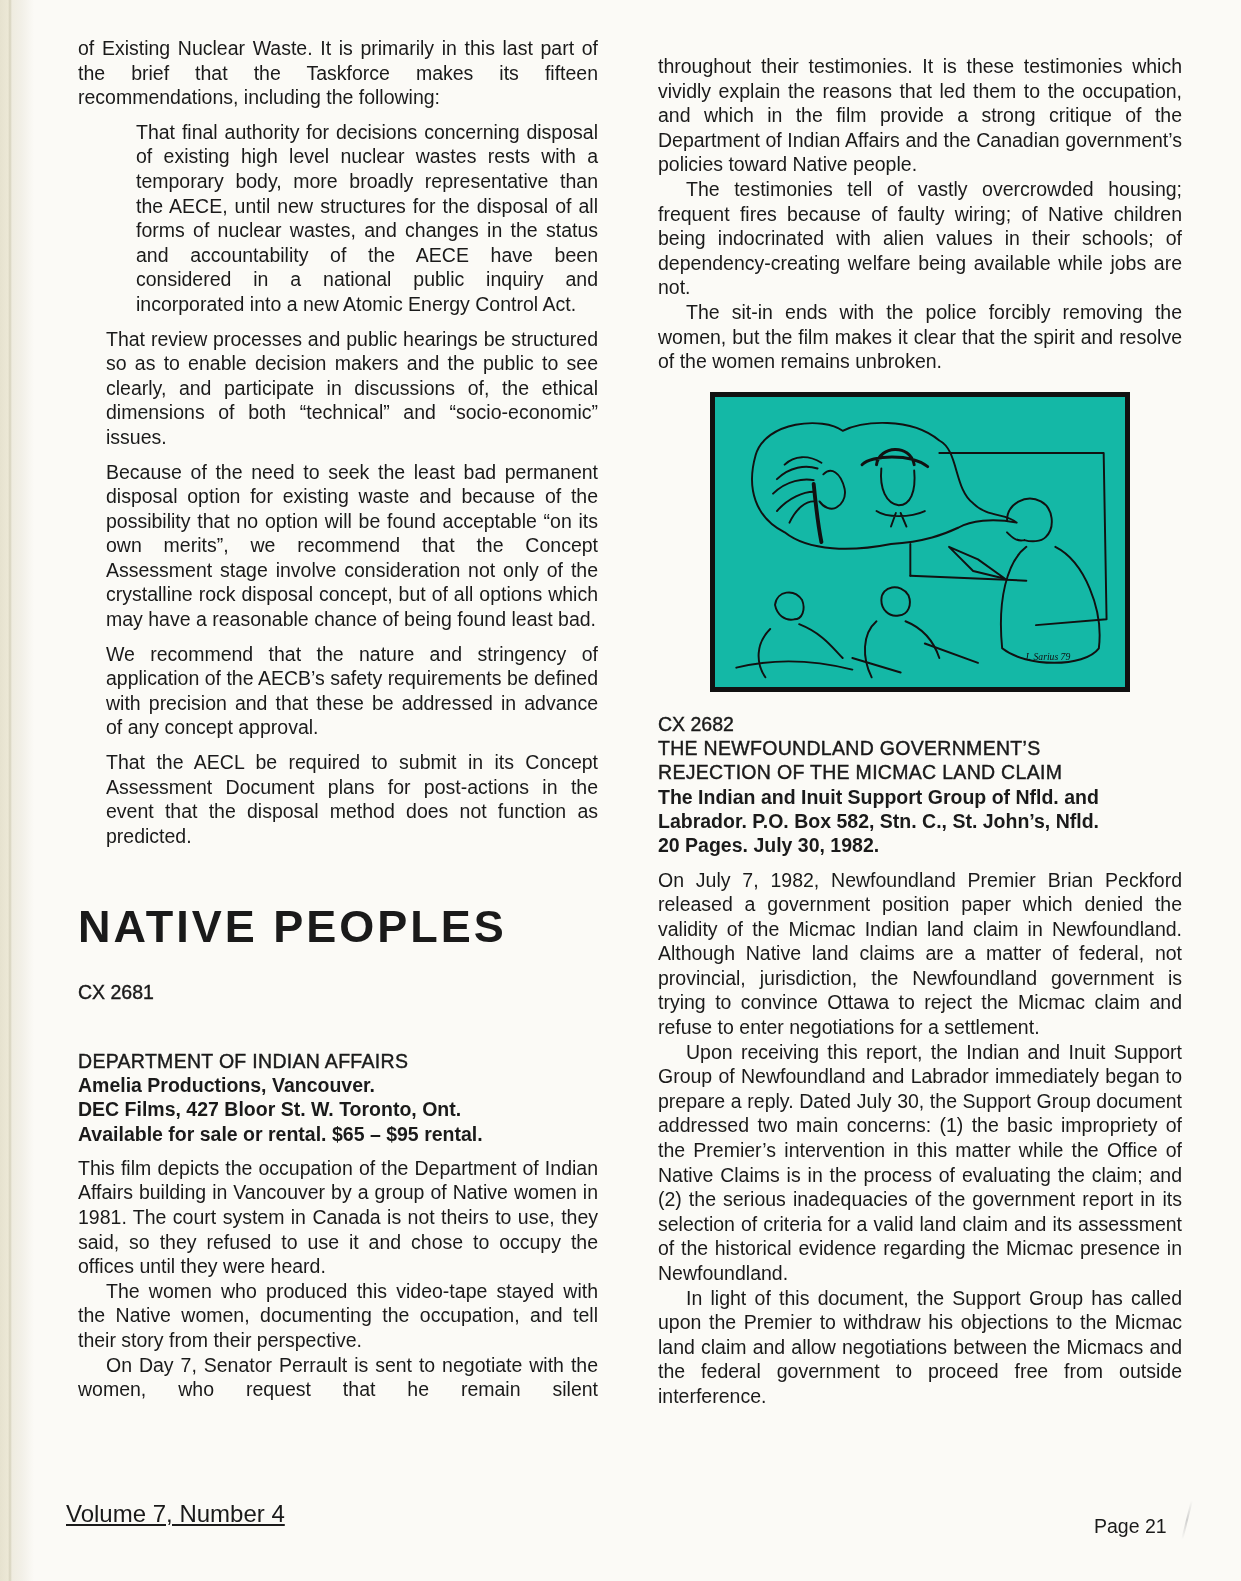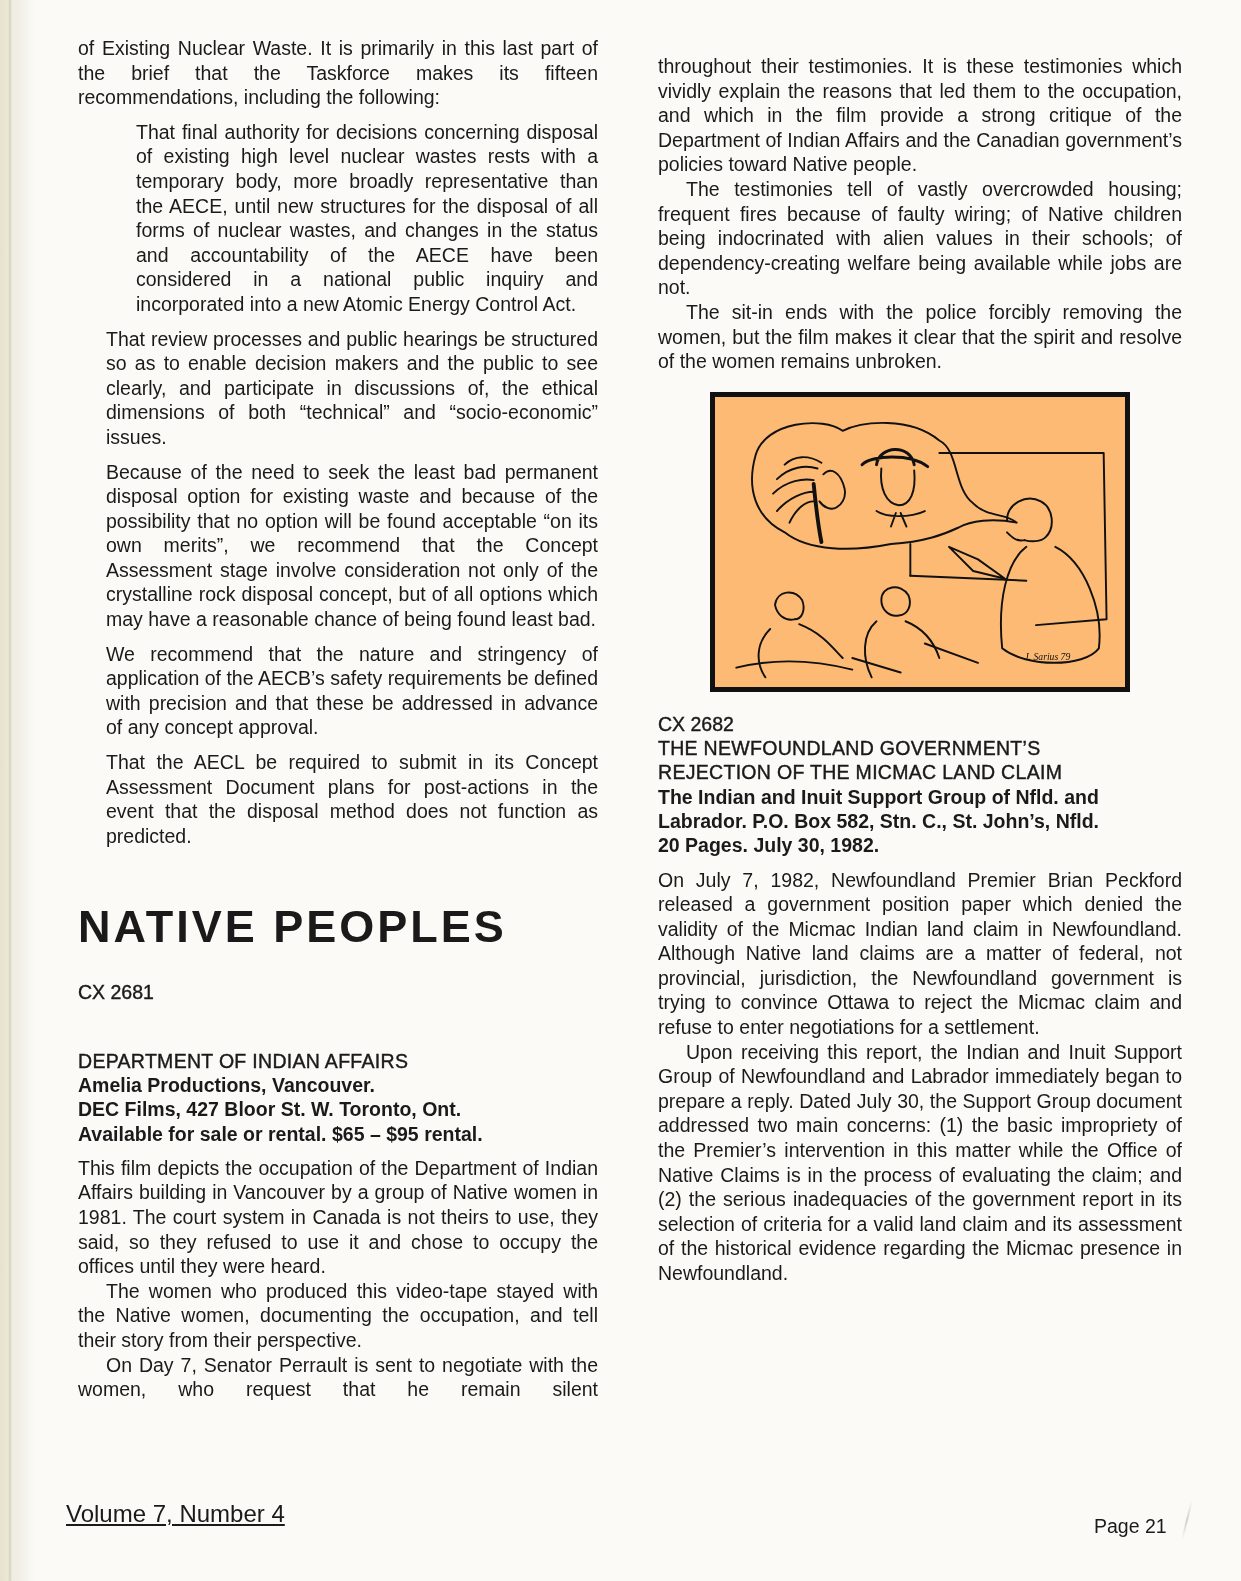--- a/index.html
+++ b/index.html
@@ -31,7 +31,7 @@
   .entry-gap { height: 10px; }
   .illustration {
     position: relative; margin: 18px 0 0 52px; width: 420px; height: 300px;
-    border: 5px solid #111; background: #fdba74; box-sizing: border-box;
+    border: 5px solid #111; background: #14b8a6; box-sizing: border-box;
   }
   .illustration svg { width: 100%; height: 100%; display: block; }
   .entry2 { margin-top: 20px; }

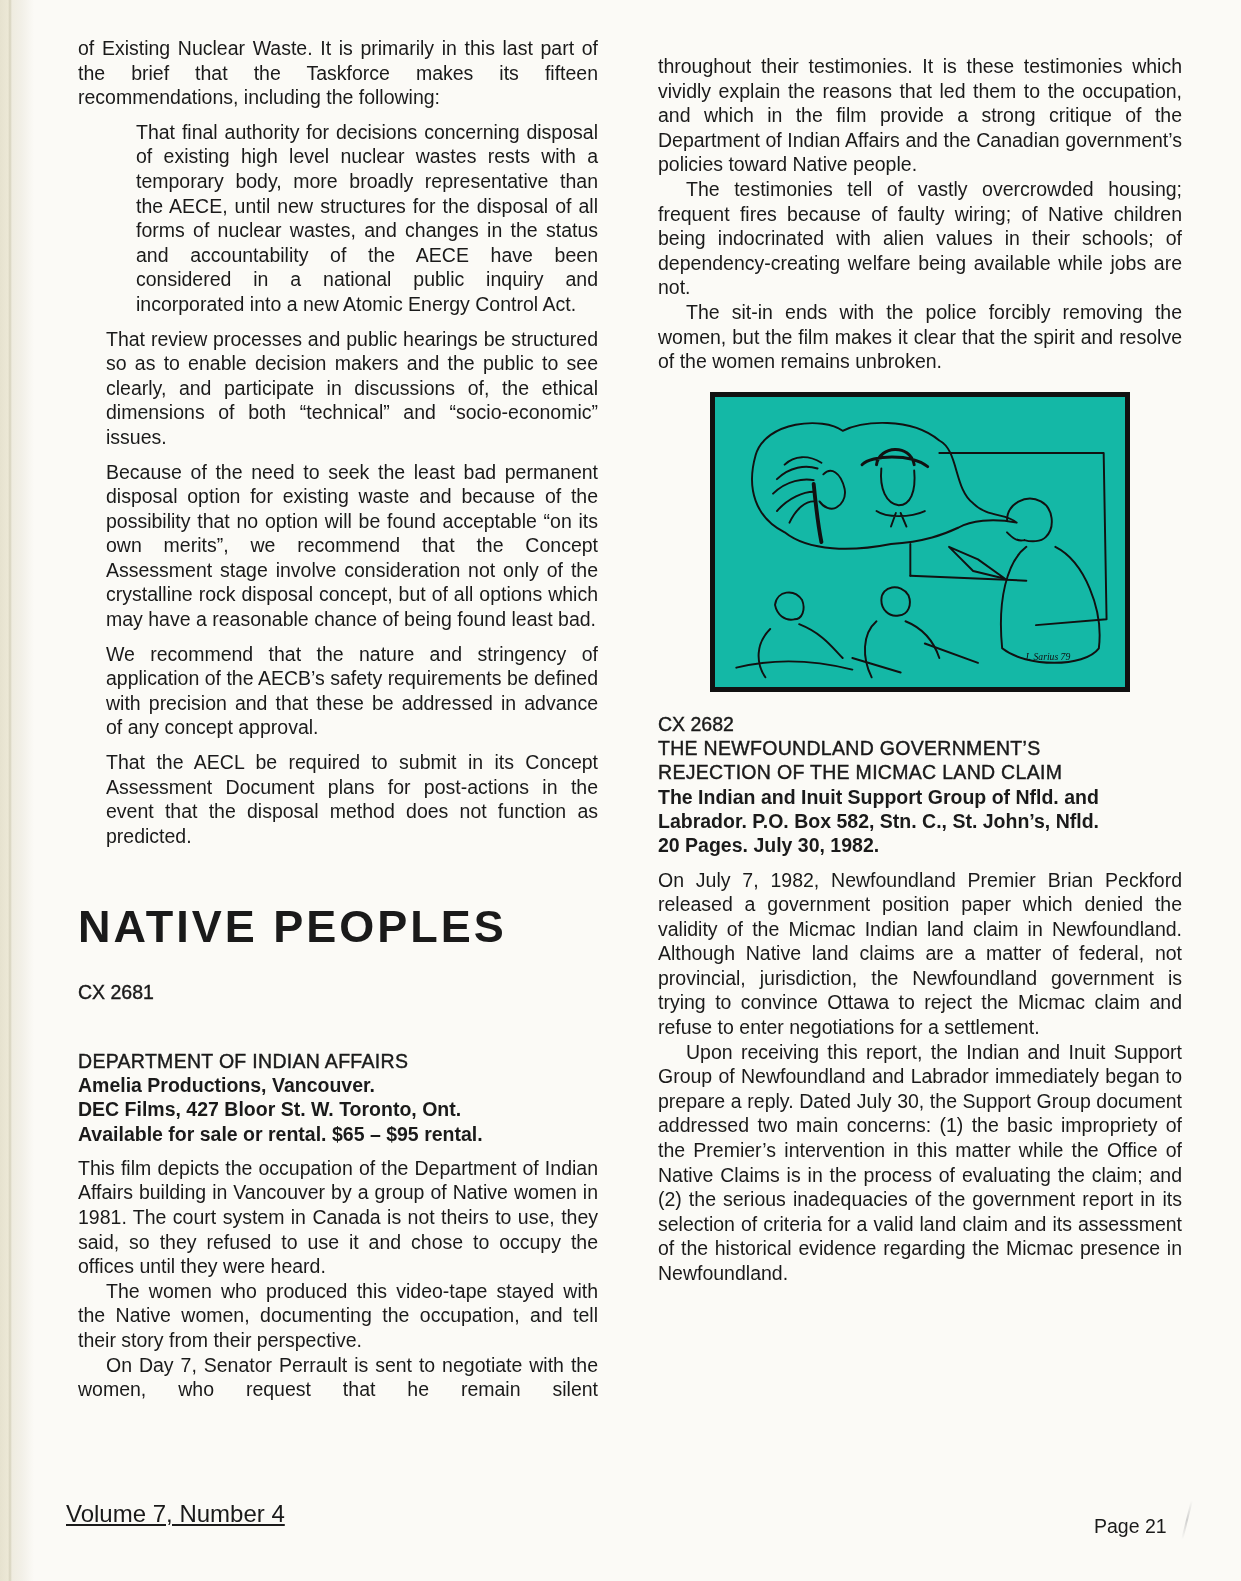--- a/index.html
+++ b/index.html
@@ -120,6 +120,7 @@
   <div class="entry-gap"></div>
   <p>On July 7, 1982, Newfoundland Premier Brian Peckford released a government position paper which denied the validity of the Micmac Indian land claim in Newfoundland. Although Native land claims are a matter of federal, not provincial, jurisdiction, the Newfoundland government is trying to convince Ottawa to reject the Micmac claim and refuse to enter negotiations for a settlement.</p>
   <p class="indent">Upon receiving this report, the Indian and Inuit Support Group of Newfoundland and Labrador immediately began to prepare a reply. Dated July 30, the Support Group document addressed two main concerns: (1) the basic impropriety of the Premier’s intervention in this matter while the Office of Native Claims is in the process of evaluating the claim; and (2) the serious inadequacies of the government report in its selection of criteria for a valid land claim and its assessment of the historical evidence regarding the Micmac presence in Newfoundland.</p>
+  <p class="indent">In light of this document, the Support Group has called upon the Premier to withdraw his objections to the Micmac land claim and allow negotiations between the Micmacs and the federal government to proceed free from outside interference.</p>
 </div>
 
 <div class="footer-left">Volume 7, Number 4</div>

